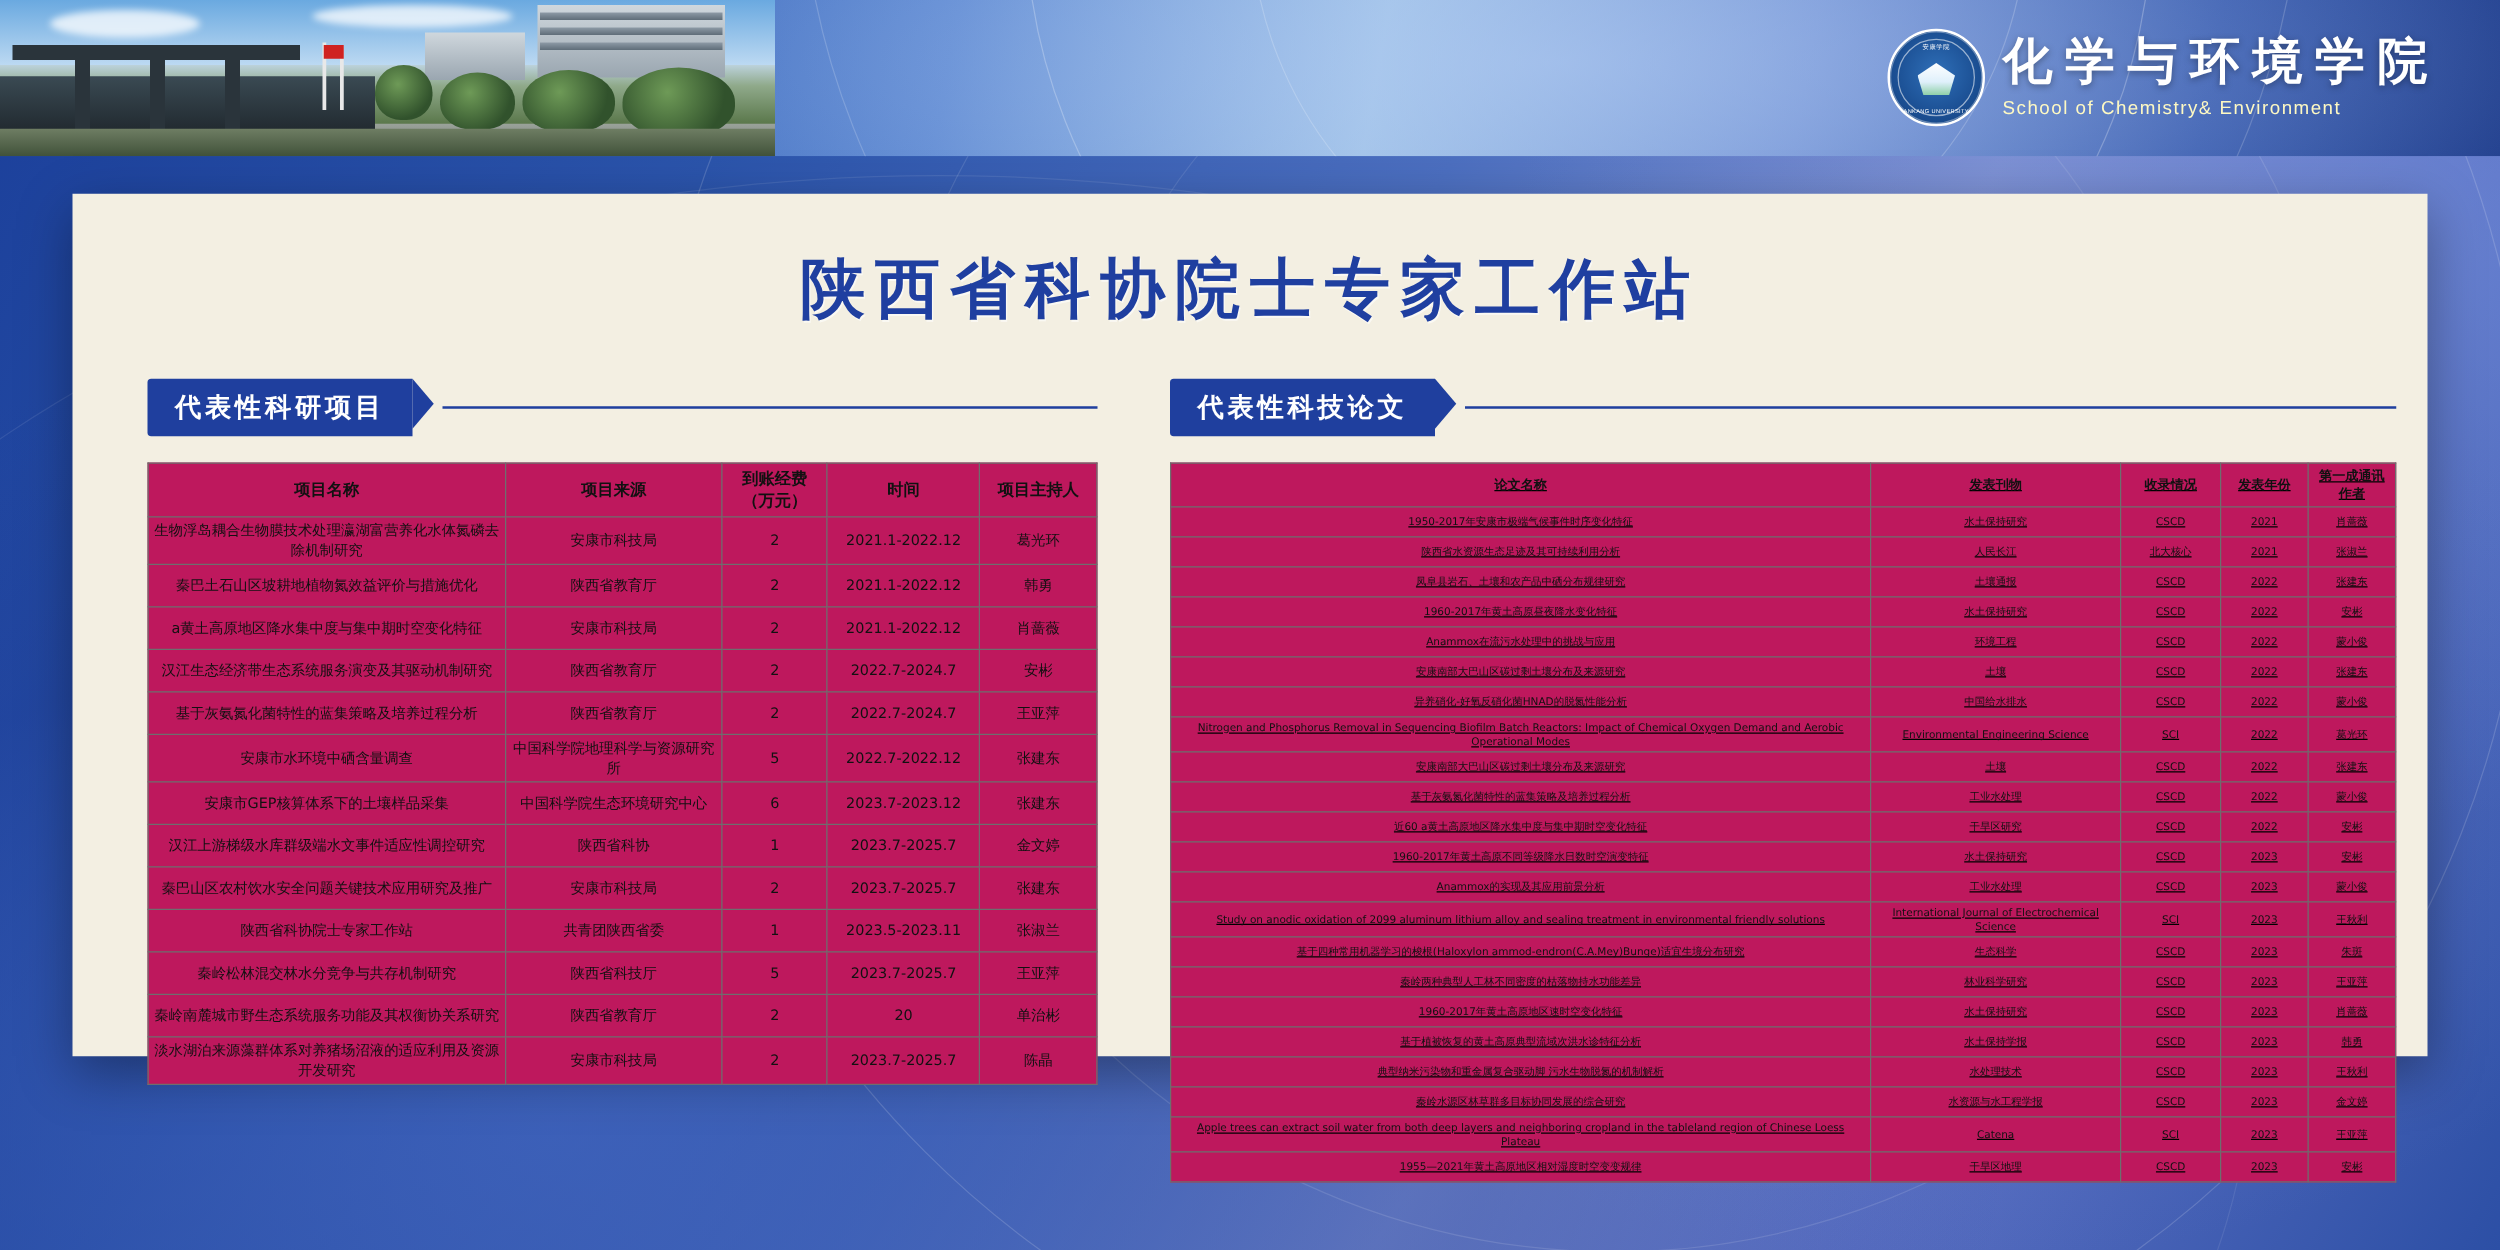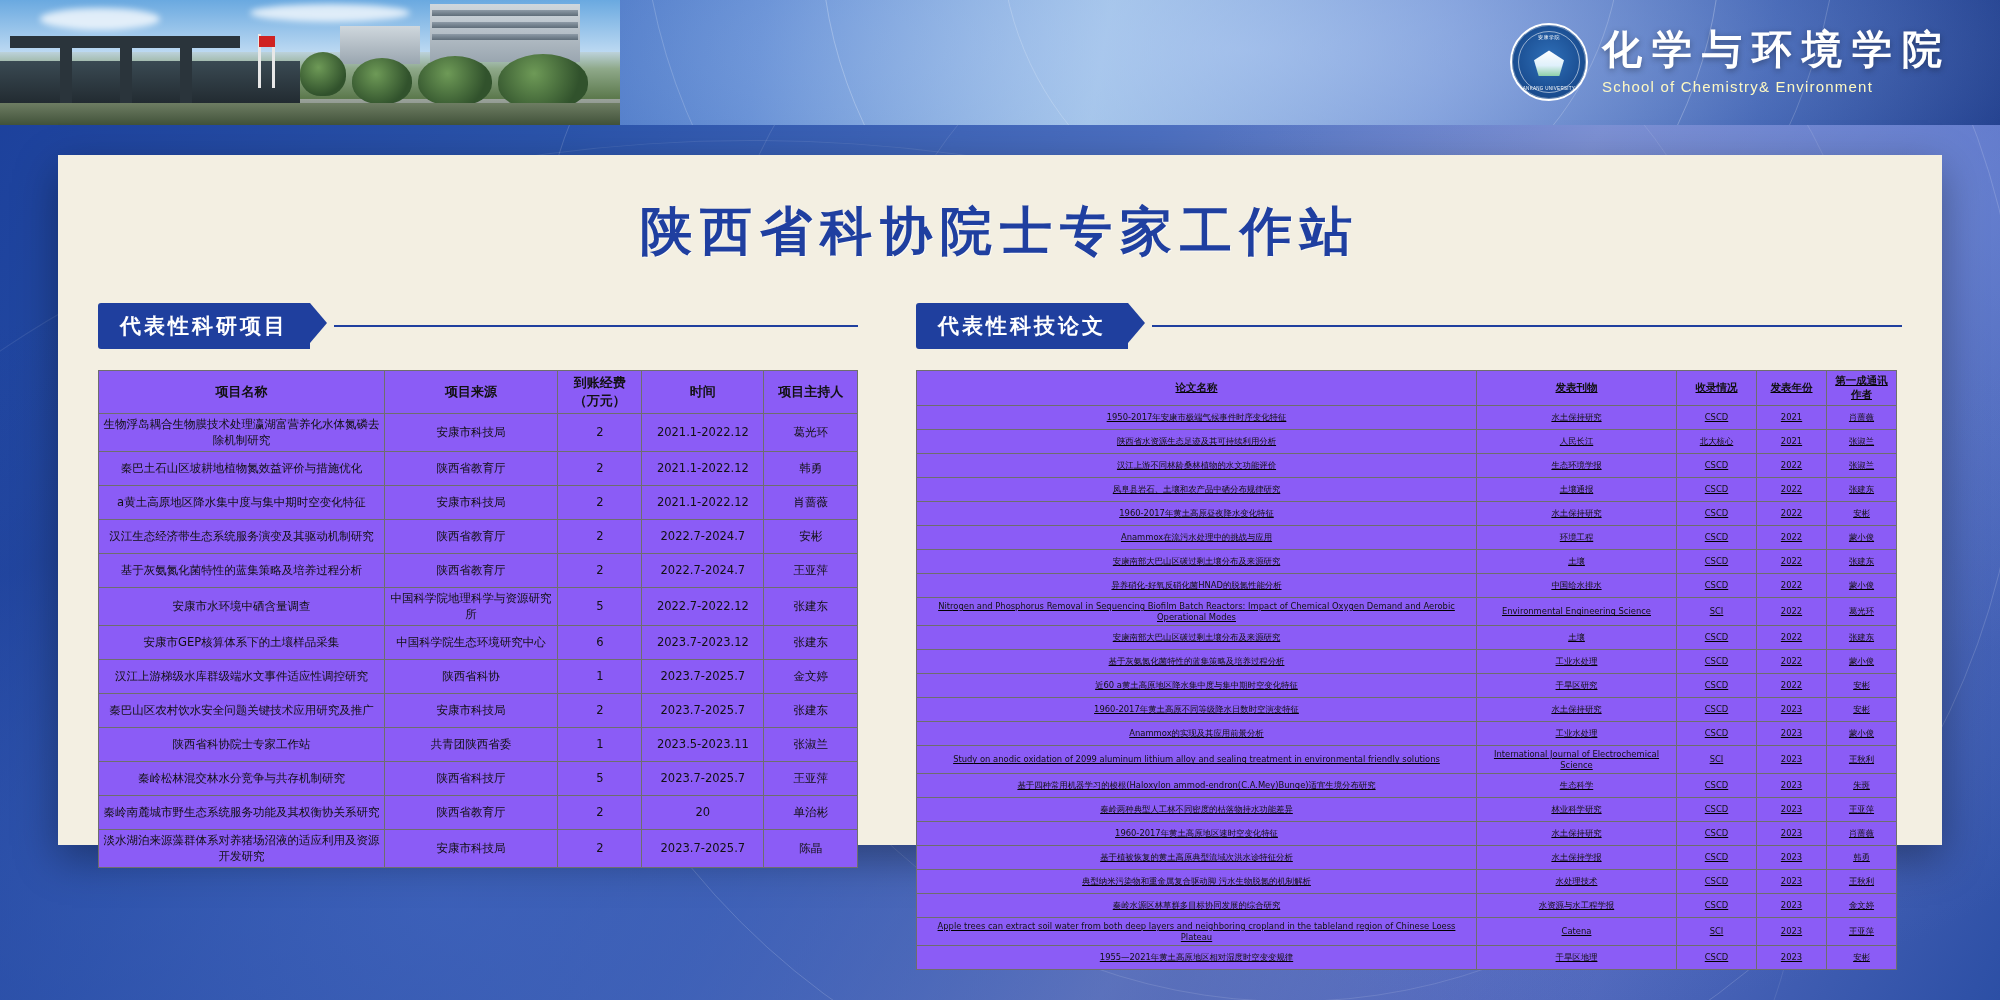--- a/index.html
+++ b/index.html
@@ -106,7 +106,7 @@
     font-family:"DejaVu Serif","Liberation Serif",serif;
     text-shadow:1px 1px 0 rgba(255,255,255,.6);
   }
-  .columns{display:flex;gap:0;padding:0 40px;margin-top:36px;}
+  .columns{display:flex;gap:0;padding:0 60px;margin-top:36px;}
   .col-left{width:760px;}
   .col-right{flex:1;padding-left:58px;}
 

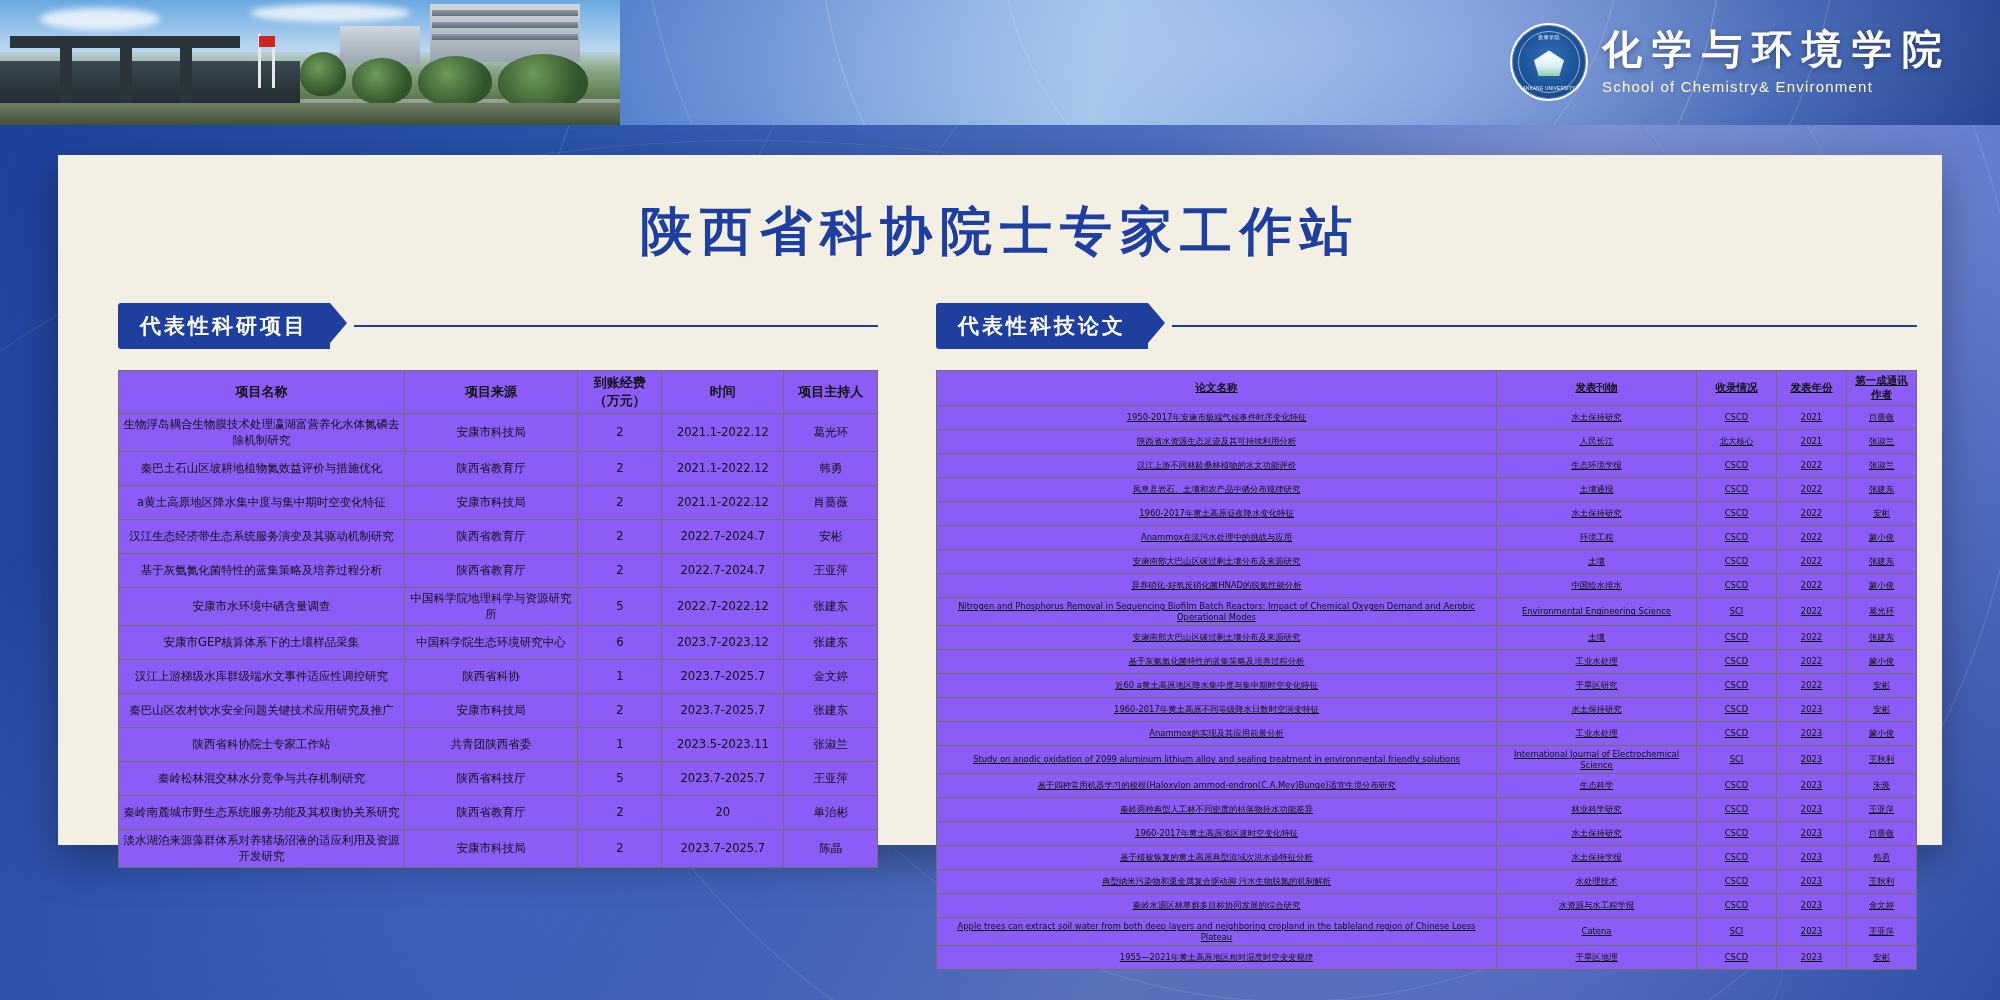--- a/index.html
+++ b/index.html
@@ -122,7 +122,7 @@
   }
   .sec-line{flex:1;height:2px;background:#1f3f9e;margin-left:24px;}
 
-  table{border-collapse:collapse;background:#8b5cf6;margin-top:21px;}
+  table{border-collapse:collapse;background:#be185d;margin-top:21px;}
   td,th{border:1px solid #6e6e6e;padding:3px 4px;text-align:center;vertical-align:middle;color:#111;}
   .t-left{width:760px;table-layout:fixed;}
   .t-left th{font-size:13px;font-weight:700;height:34px;font-family:"DejaVu Sans","Liberation Sans",sans-serif;}

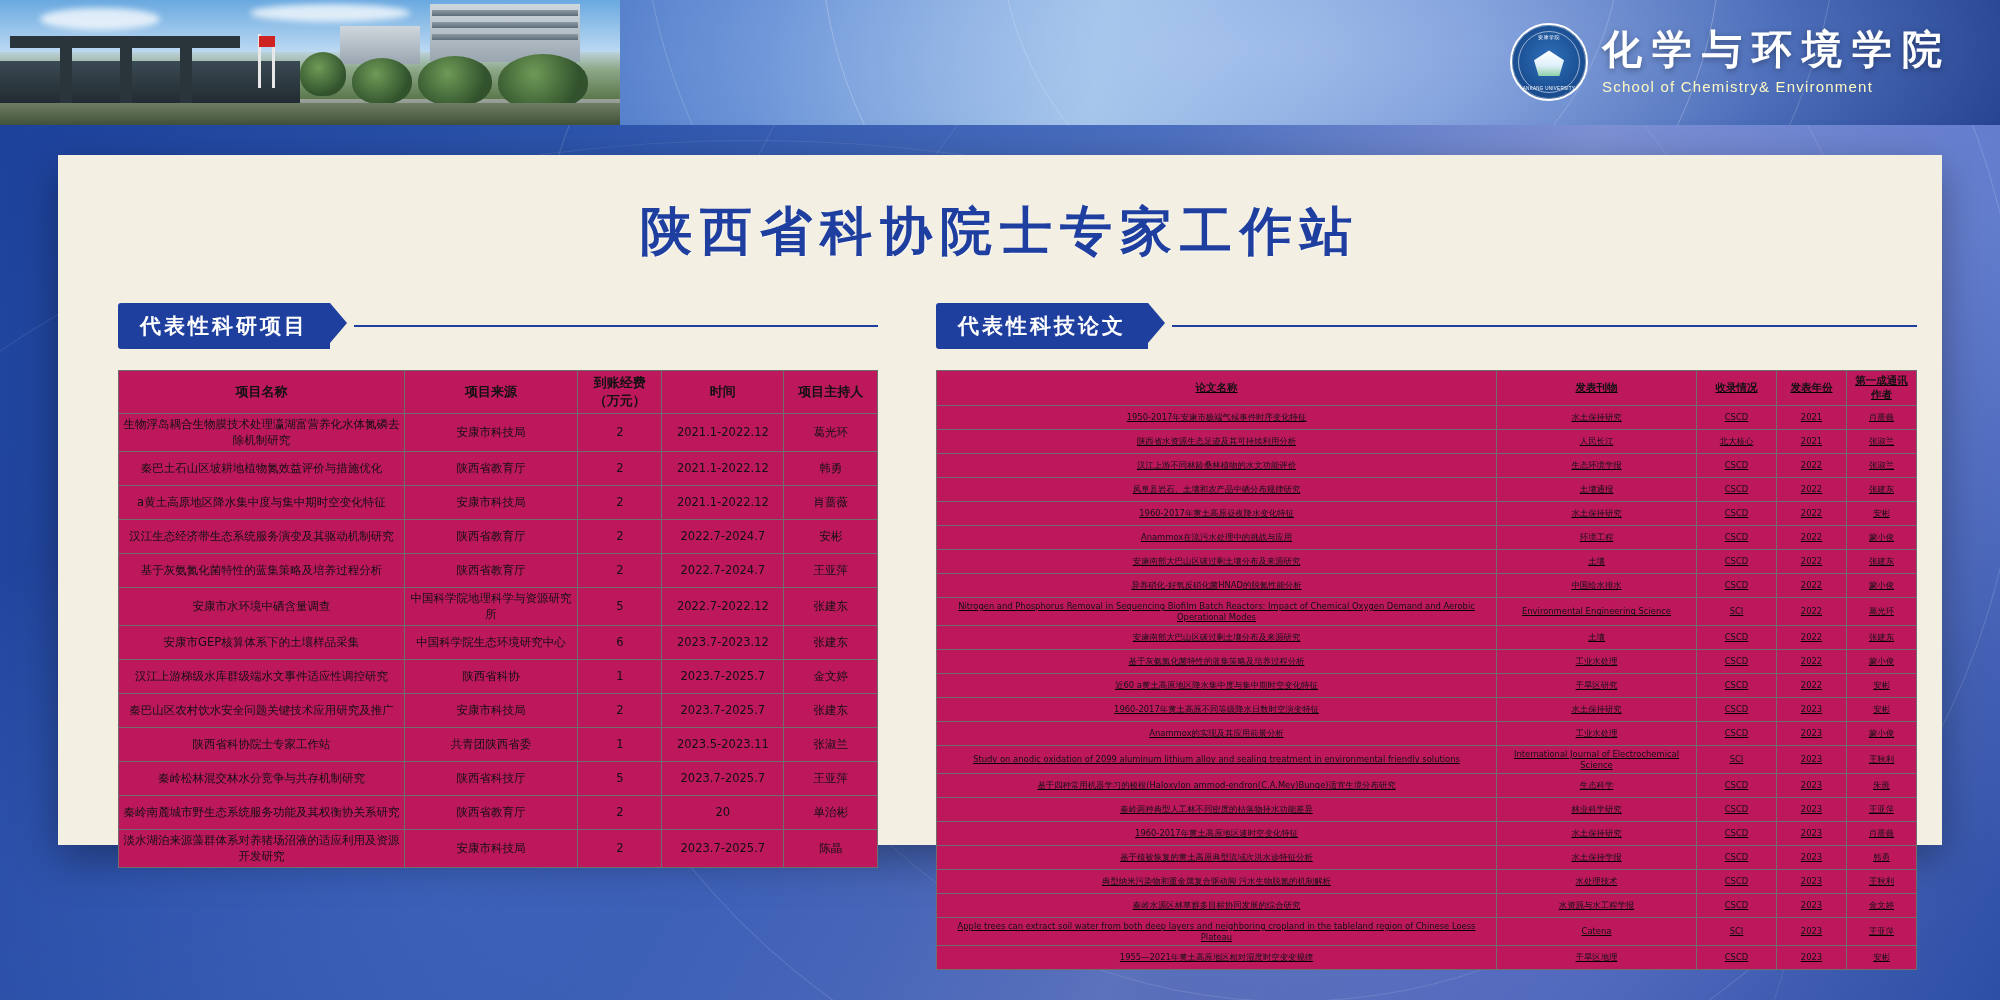--- a/index.html
+++ b/index.html
@@ -352,13 +352,6 @@
               <td>张淑兰</td>
             </tr>
             <tr>
-              <td>汉江上游不同林龄桑林植物的水文功能评价</td>
-              <td>生态环境学报</td>
-              <td>CSCD</td>
-              <td>2022</td>
-              <td>张淑兰</td>
-            </tr>
-            <tr>
               <td>凤阜县岩石、土壤和农产品中硒分布规律研究</td>
               <td>土壤通报</td>
               <td>CSCD</td>

